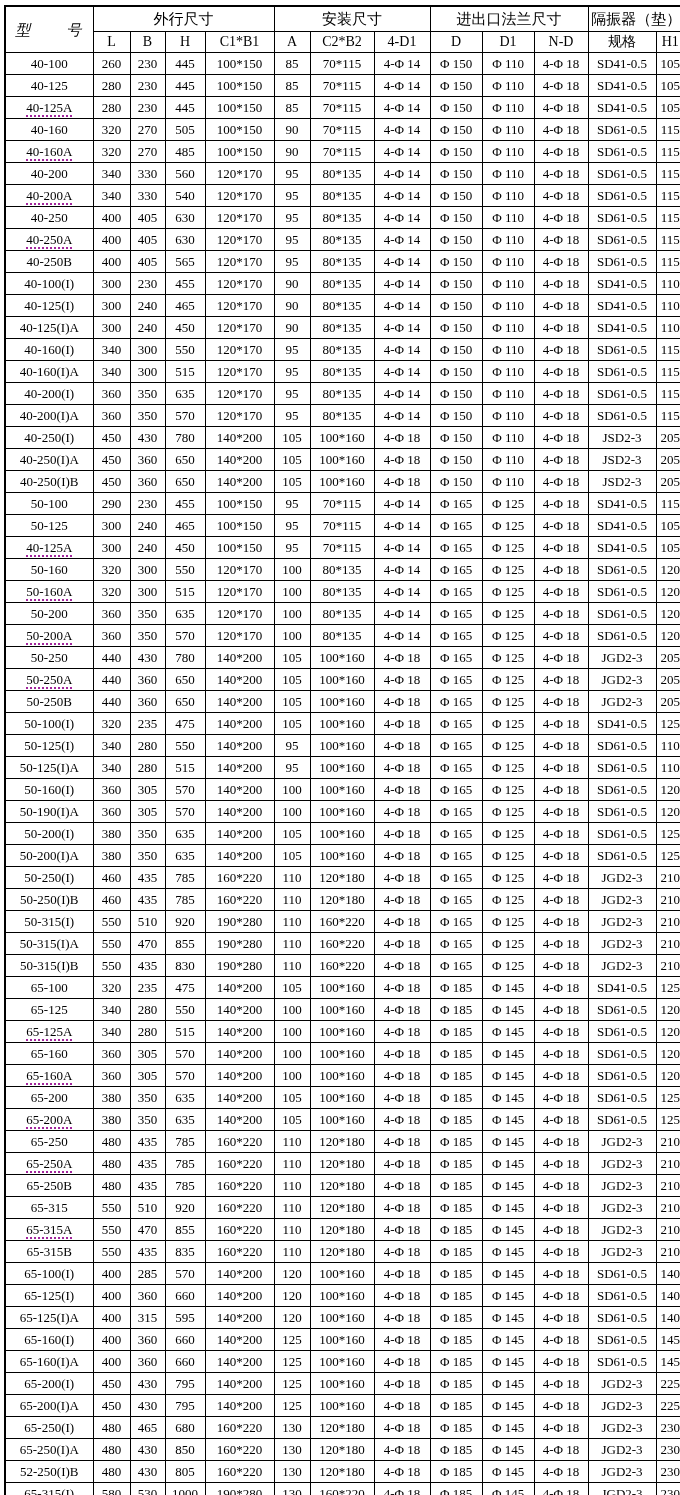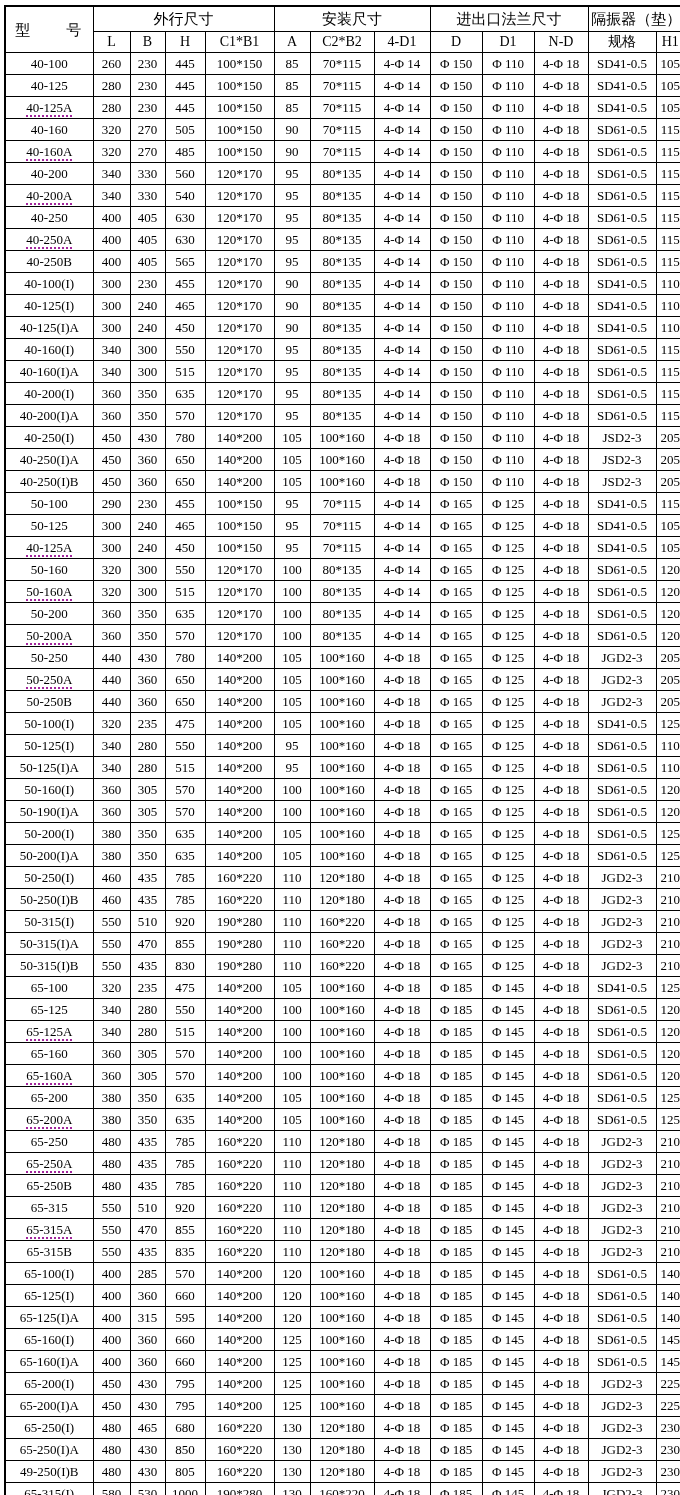--- a/index.html
+++ b/index.html
@@ -29,7 +29,7 @@
   }
   thead tr.grp th { height: 24px; line-height: 24px; font-size: 15px; }
   thead tr.sub th { height: 20px; line-height: 20px; font-size: 14px; }
-  th.model-h { text-align: left; padding-left: 10px; letter-spacing: 2px; }
+  th.model-h { text-align: left; padding-left: 10px; letter-spacing: 2px; font-style: italic; }
   td.model { text-align: left; padding-left: 7px; }
   td.model.sq {
     text-decoration: underline dotted #a1269c;

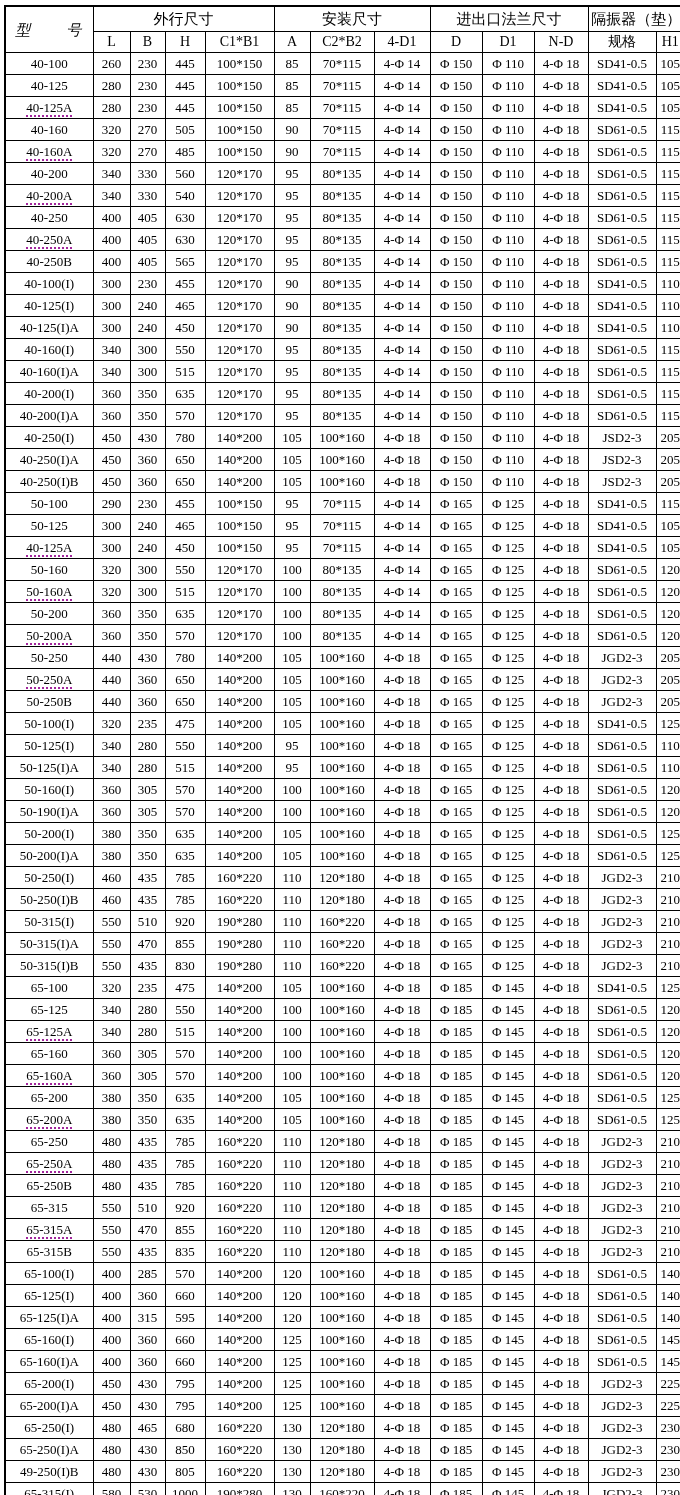--- a/index.html
+++ b/index.html
@@ -1041,7 +1041,7 @@
         <td>230</td>
       </tr>
       <tr>
-        <td class="model">49-250(I)B</td>
+        <td class="model">52-250(I)B</td>
         <td>480</td>
         <td>430</td>
         <td>805</td>

